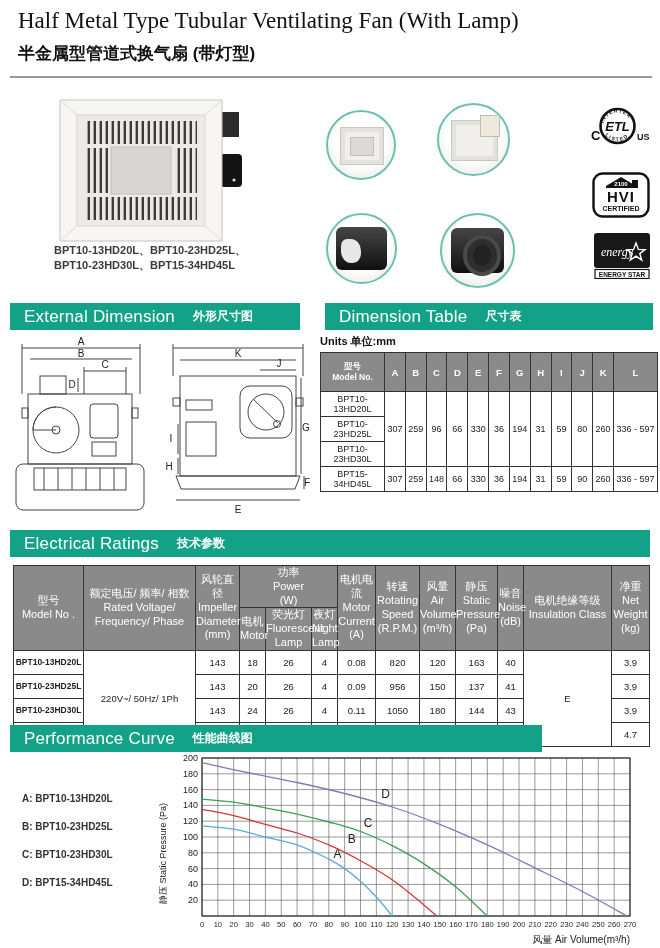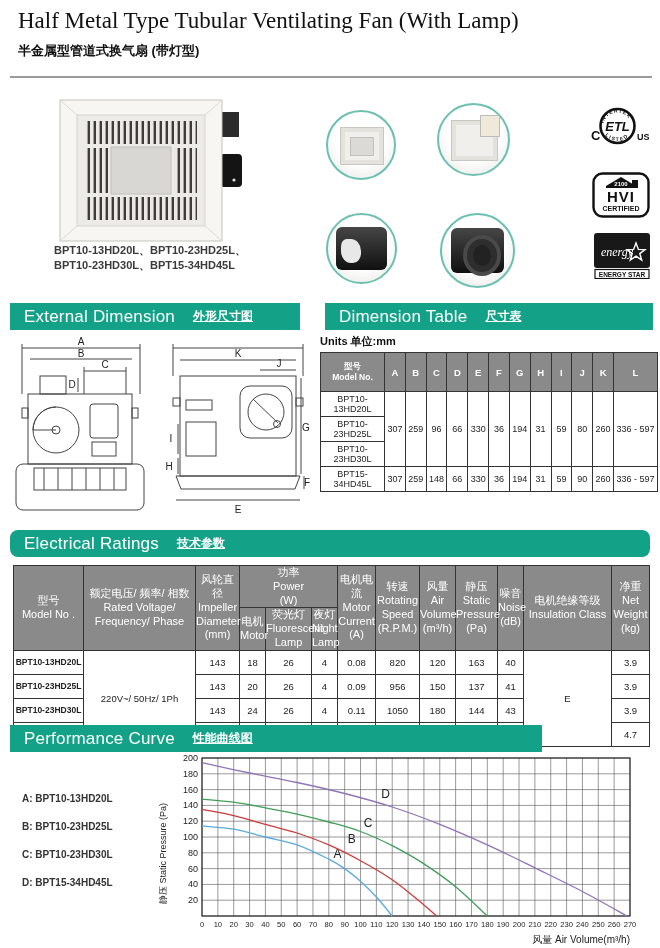--- a/index.html
+++ b/index.html
@@ -8,7 +8,7 @@
   
   .title-en{position:absolute;left:18px;top:8px;font-family:"Liberation Serif",serif;
             font-size:23px;font-weight:normal;color:#111;white-space:nowrap;}
-  .title-zh{position:absolute;left:18px;top:42px;font-size:13px;font-weight:bold;color:#111;}
+  .title-zh{position:absolute;left:18px;top:42px;font-size:17px;font-weight:bold;color:#111;}
   .title-rule{position:absolute;left:10px;top:76px;width:642px;height:0;border-top:2px solid #9a9a9a;}
   
   .main-photo{position:absolute;left:56px;top:98px;}

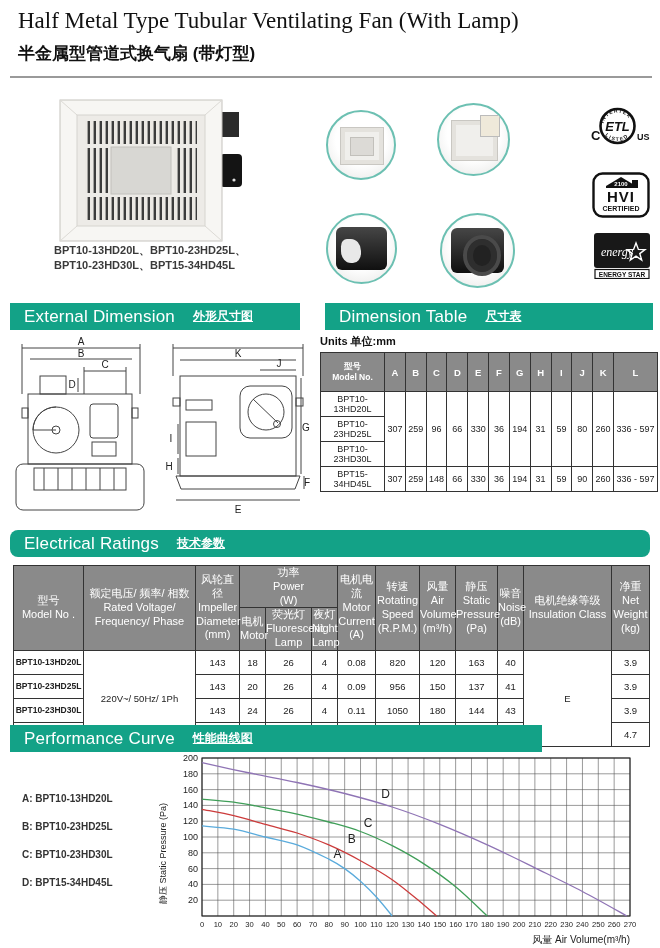--- a/index.html
+++ b/index.html
@@ -29,7 +29,7 @@
   .bar{position:absolute;height:27px;background:#13a287;color:#fff;display:flex;align-items:center;
        padding-left:14px;box-sizing:border-box;}
   .bar .en{font-size:17px;letter-spacing:.2px;}
-  .bar .zh{font-size:12px;font-weight:bold;margin-left:18px;text-decoration:underline;}
+  .bar .zh{font-size:12px;font-weight:bold;margin-left:18px;}
   
   .units-note{position:absolute;left:320px;top:334px;width:336px;text-align:left;
               font-size:11px;font-weight:bold;color:#111;}

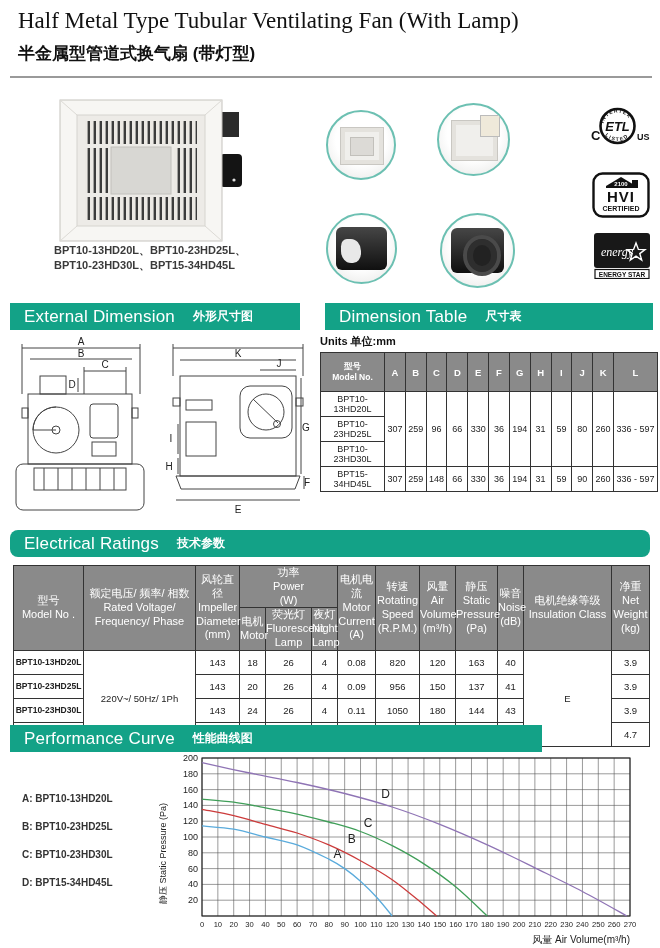--- a/index.html
+++ b/index.html
@@ -281,7 +281,7 @@
   </tbody>
     </table>
 
-  <div class="bar" style="left:10px;top:530px;width:640px;border-radius:8px;">
+  <div class="bar" style="left:10px;top:530px;width:640px;">
     <span class="en">Electrical Ratings</span>
     <span class="zh">技术参数</span>
   </div>

